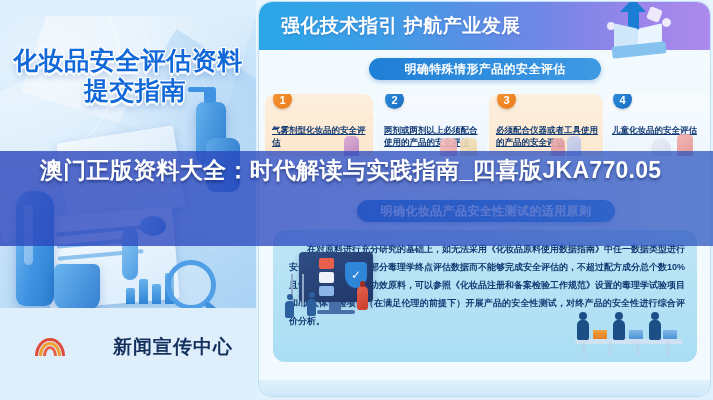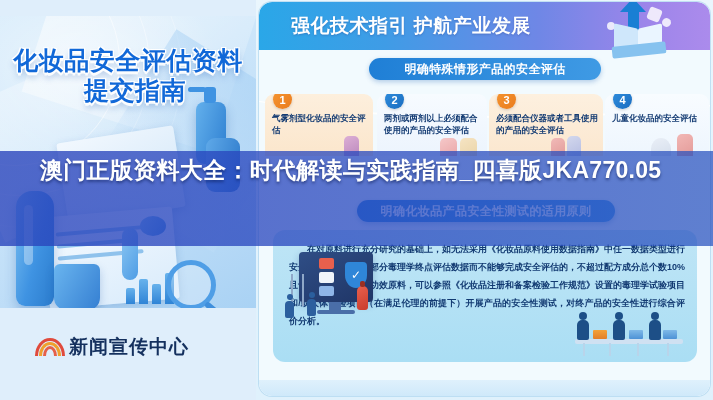--- a/index.html
+++ b/index.html
@@ -102,7 +102,7 @@
     border-radius:13px 13px 0 0;
   }
   #hdr-title{
-    position:absolute; left:32px; top:11px; font-size:19px; font-weight:bold; color:#ffffff;
+    position:absolute; left:22px; top:11px; font-size:19px; font-weight:bold; color:#ffffff;
     letter-spacing:.5px; text-shadow:0 1px 2px rgba(40,60,140,.35);
   }
   

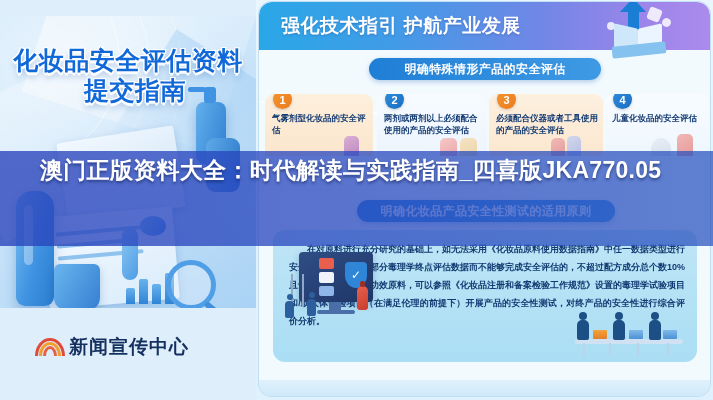--- a/index.html
+++ b/index.html
@@ -153,8 +153,8 @@
   .num.orange{ background:linear-gradient(135deg,#f59532,#ea7c1d); }
   .num.blue{ background:linear-gradient(135deg,#2f8ede,#1b6dc0); }
   .card-txt{
-    position:absolute; left:7px; top:18px; right:5px;
-    font-size:8.5px; font-weight:bold; color:#123a72; line-height:1.42;
+    position:absolute; left:7px; top:30px; right:5px;
+    font-size:8.5px; font-weight:bold; color:#123a72; line-height:1.42;text-decoration:underline;
   }
   .mini{ position:absolute; bottom:-4px; border-radius:5px 5px 3px 3px; opacity:.9; }
   .m-a{ right:14px; width:15px; height:24px; background:linear-gradient(150deg,#d9a8d6,#b07ab8); }

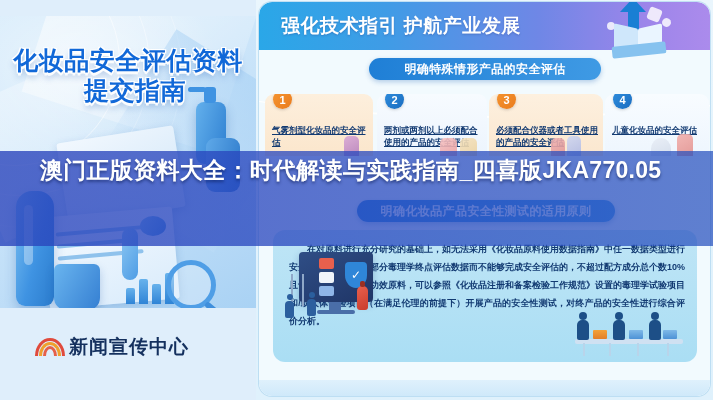--- a/index.html
+++ b/index.html
@@ -231,7 +231,7 @@
   #nmpa-text{ font-size:25px; font-weight:bold; color:#14305e; letter-spacing:-.5px; }
   #rainbow{ position:relative; width:30px; height:18px; margin:0 4px 0 1px; }
   #rainbow i{ position:absolute; bottom:0; left:0; border-radius:50% 50% 0 0 / 100% 100% 0 0; display:block; }
-  #logo-cn{ font-size:19px; font-weight:bold; color:#14305e; letter-spacing:1px; }
+  #logo-cn{ font-size:19px; font-weight:bold; color:#14305e; letter-spacing:1px;margin-left:44px; }
 </style>
 </head>
 <body>

